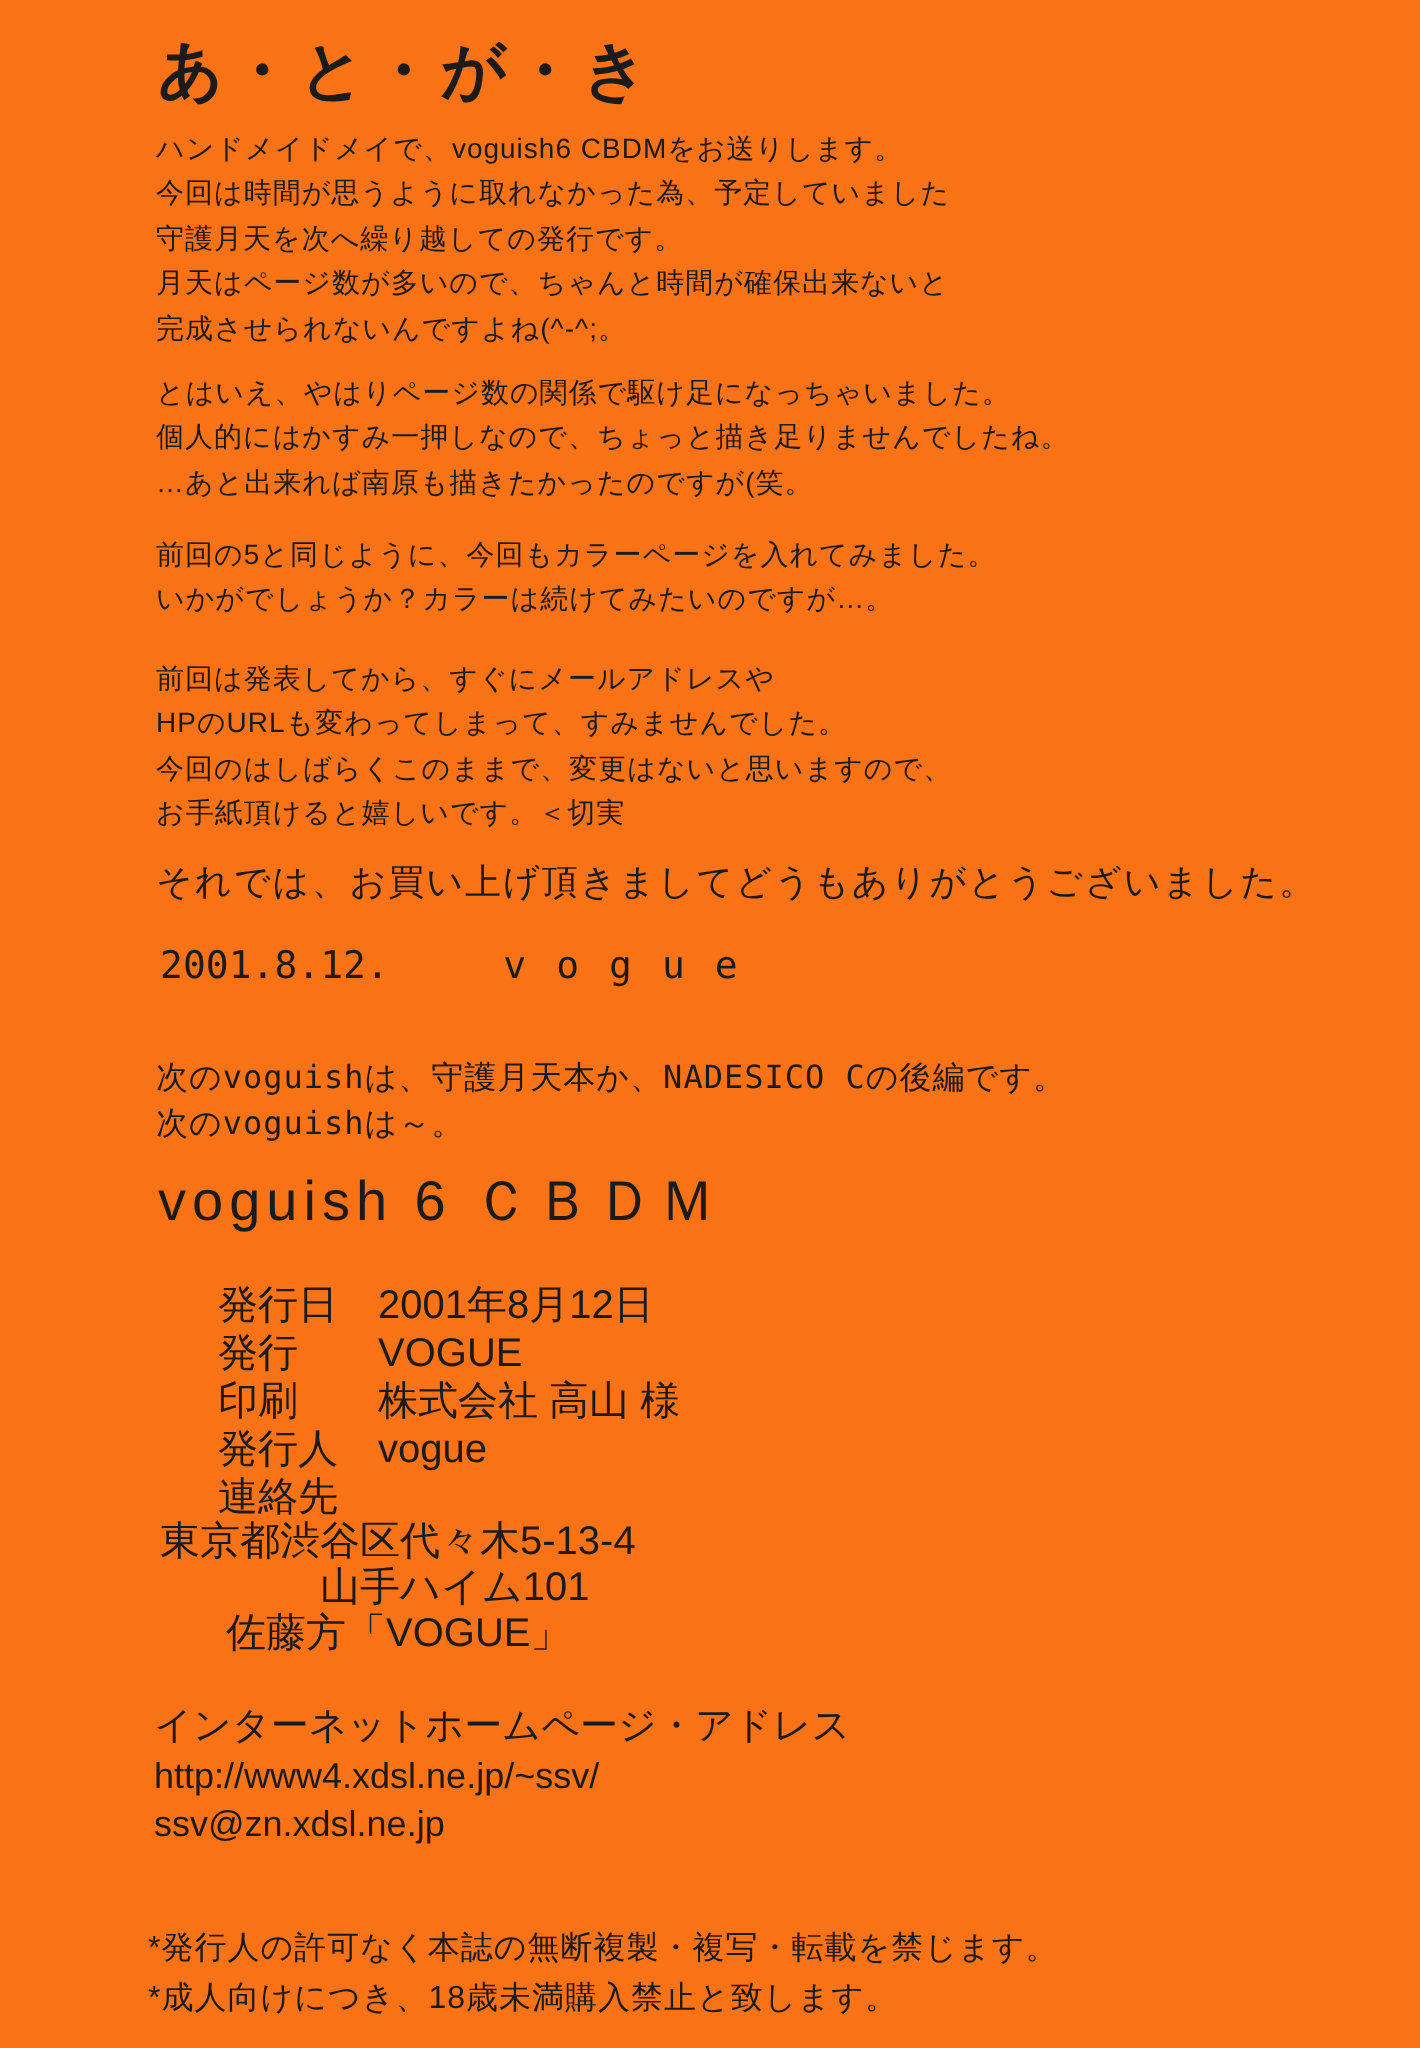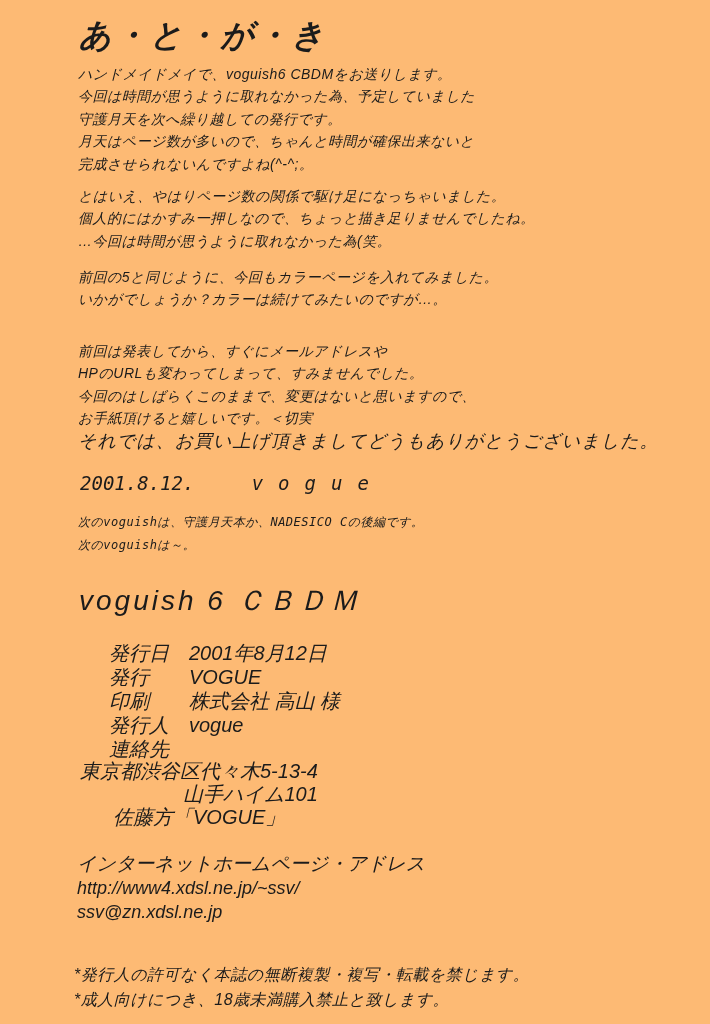--- a/index.html
+++ b/index.html
@@ -8,11 +8,10 @@
     width: 710px;
     height: 1024px;
     margin: 0 auto;
-    background: #fdba74;
+    background: #f97316;
     color: #1b1b1b;
     font-family: "Liberation Sans", "DejaVu Sans", sans-serif;
     overflow: hidden;
-    font-style: italic;
   }
   .blk { position: absolute; white-space: nowrap; }
   .title {

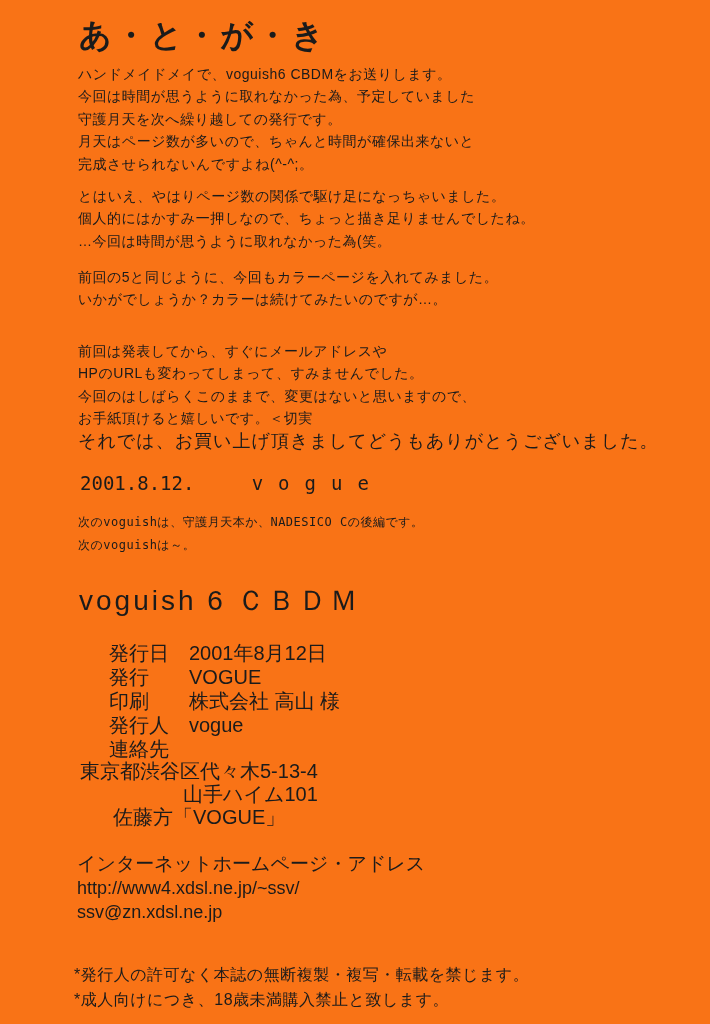--- a/index.html
+++ b/index.html
@@ -58,7 +58,7 @@
   <div class="blk body-text p2">
     <div>とはいえ、やはりページ数の関係で駆け足になっちゃいました。</div>
     <div>個人的にはかすみ一押しなので、ちょっと描き足りませんでしたね。</div>
-    <div>…今回は時間が思うように取れなかった為(笑。</div>
+    <div>…あと出来れば南原も描きたかったのですが(笑。</div>
   </div>
 
   <div class="blk body-text p3">

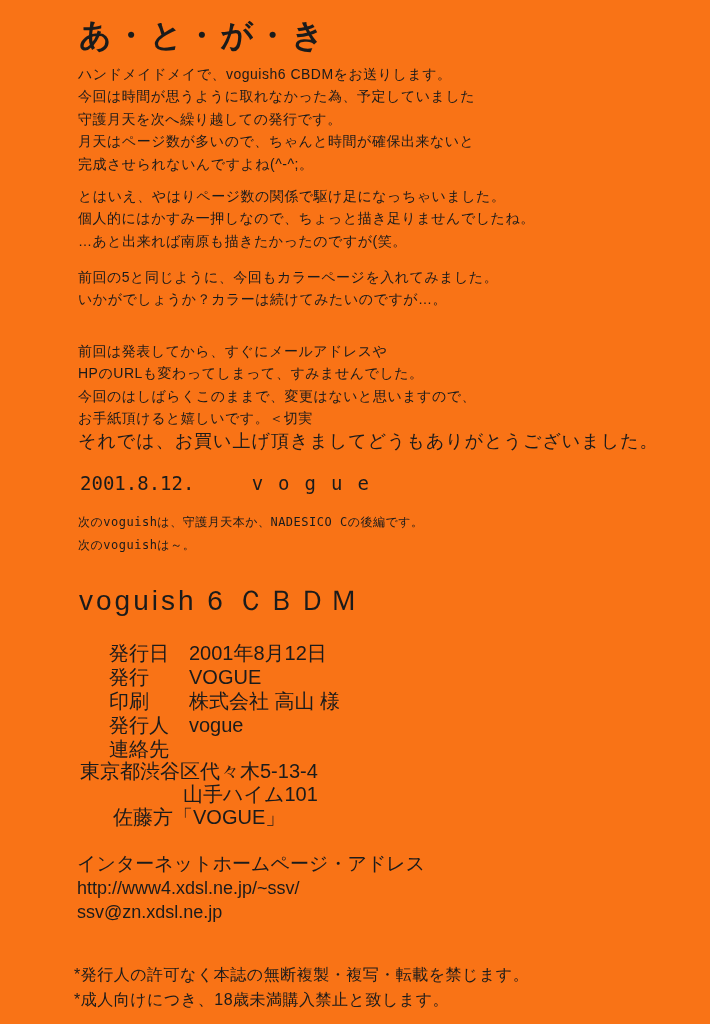--- a/index.html
+++ b/index.html
@@ -22,7 +22,7 @@
   .p1 { top: 63px;  left: 78px; }
   .p2 { top: 185px; left: 78px; }
   .p3 { top: 266px; left: 78px; }
-  .p4 { top: 328px; left: 78px; margin-top: 12px; }
+  .p4 { top: 328px; left: 78px; }
   .mono { font-family: "DejaVu Sans Mono", "Liberation Mono", monospace; }
   .closing { top: 429px; left: 78px; font-size: 18px; letter-spacing: 1px; }
   .dateline { top: 472px; left: 80px; font-size: 19px; }

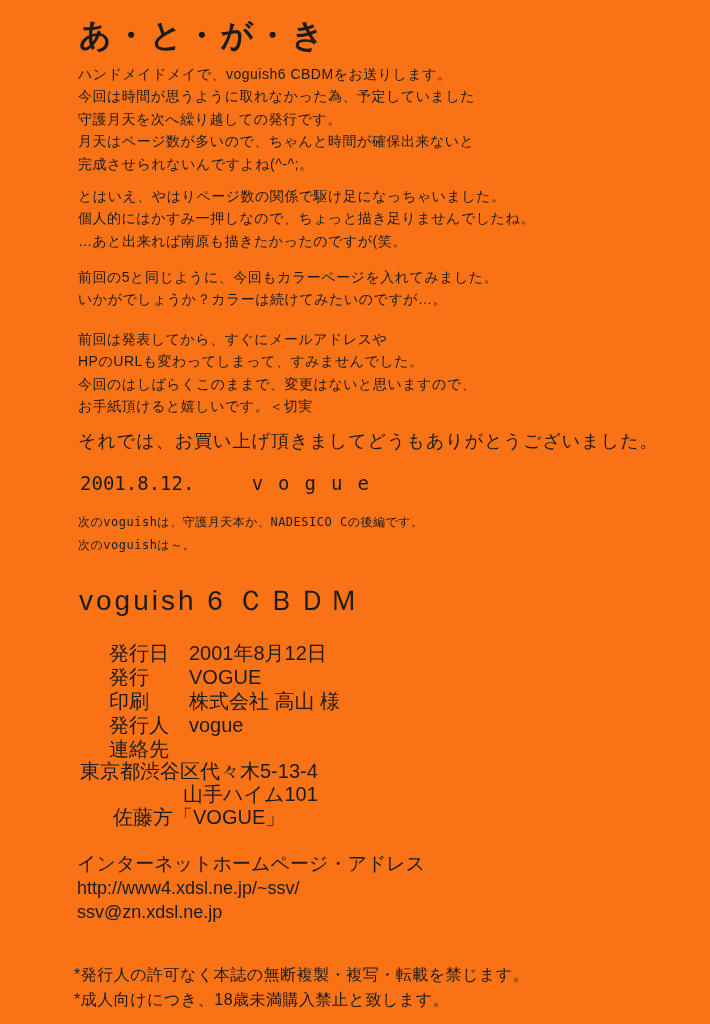--- a/index.html
+++ b/index.html
@@ -27,7 +27,7 @@
   .closing { top: 429px; left: 78px; font-size: 18px; letter-spacing: 1px; }
   .dateline { top: 472px; left: 80px; font-size: 19px; }
   .dateline .signature { margin-left: 52px; letter-spacing: 15px; }
-  .next { top: 511px; left: 78px; font-size: 12px; line-height: 23px; letter-spacing: 0.5px; }
+  .next { top: 527px; left: 78px; font-size: 16px; line-height: 23px; letter-spacing: 0.5px; }
   .heading { top: 582px; left: 79px; font-size: 28px; letter-spacing: 3px; }
   .colophon { top: 641px; left: 80px; font-size: 20px; line-height: 24px; }
   .colophon .label { display: inline-block; min-width: 80px; margin-left: 29px; }

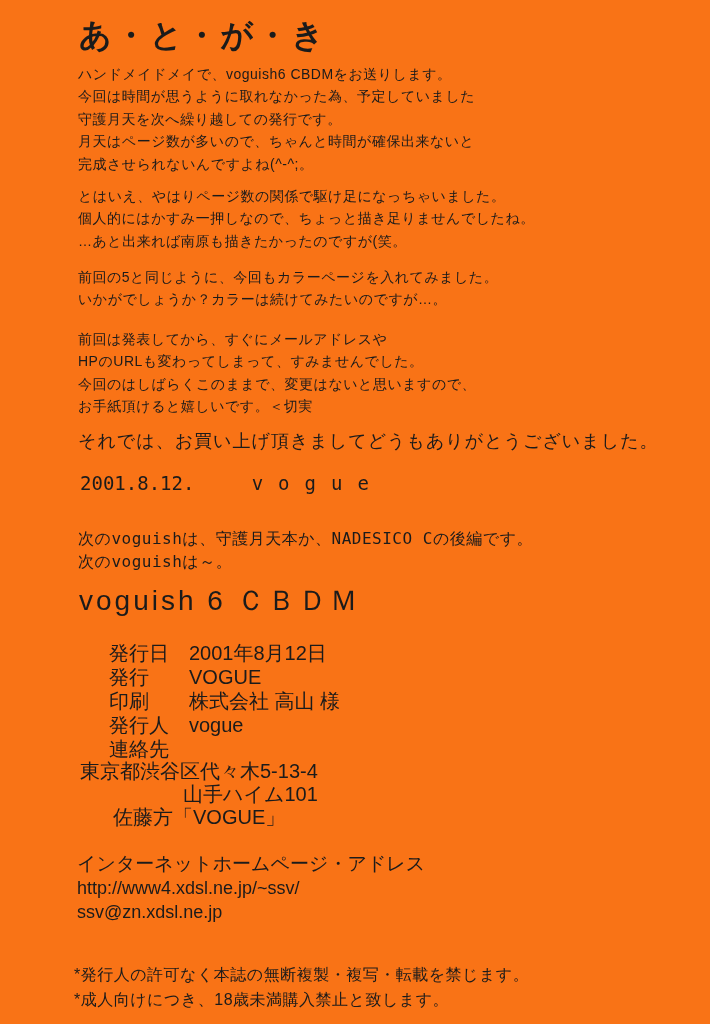--- a/index.html
+++ b/index.html
@@ -34,7 +34,7 @@
   .address { top: 760px; left: 78px; font-size: 20px; line-height: 23px; }
   .addr-0 { padding-left: 6px; }
   .addr-1 { padding-left: 2px; }
-  .addr-2 { padding-left: 82px; text-align: right; }
+  .addr-2 { padding-left: 82px; }
   .addr-3 { padding-left: 35px; }
   .net { top: 852px; left: 77px; font-size: 19px; line-height: 24px; }
   .net .url, .net .email { font-size: 18px; }

